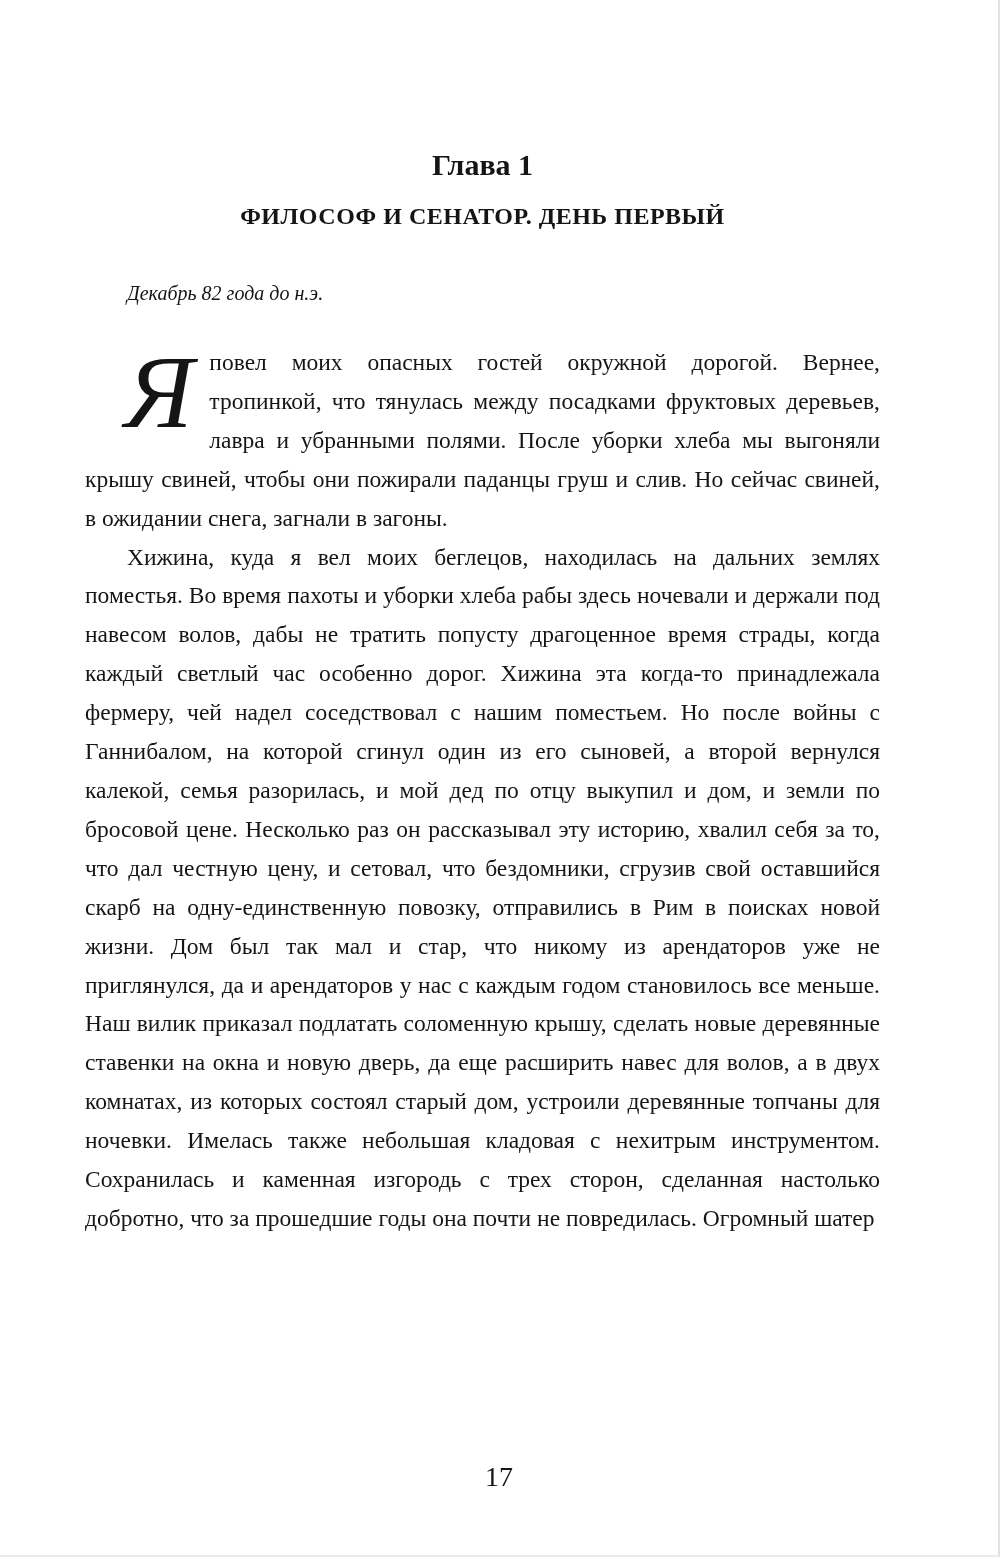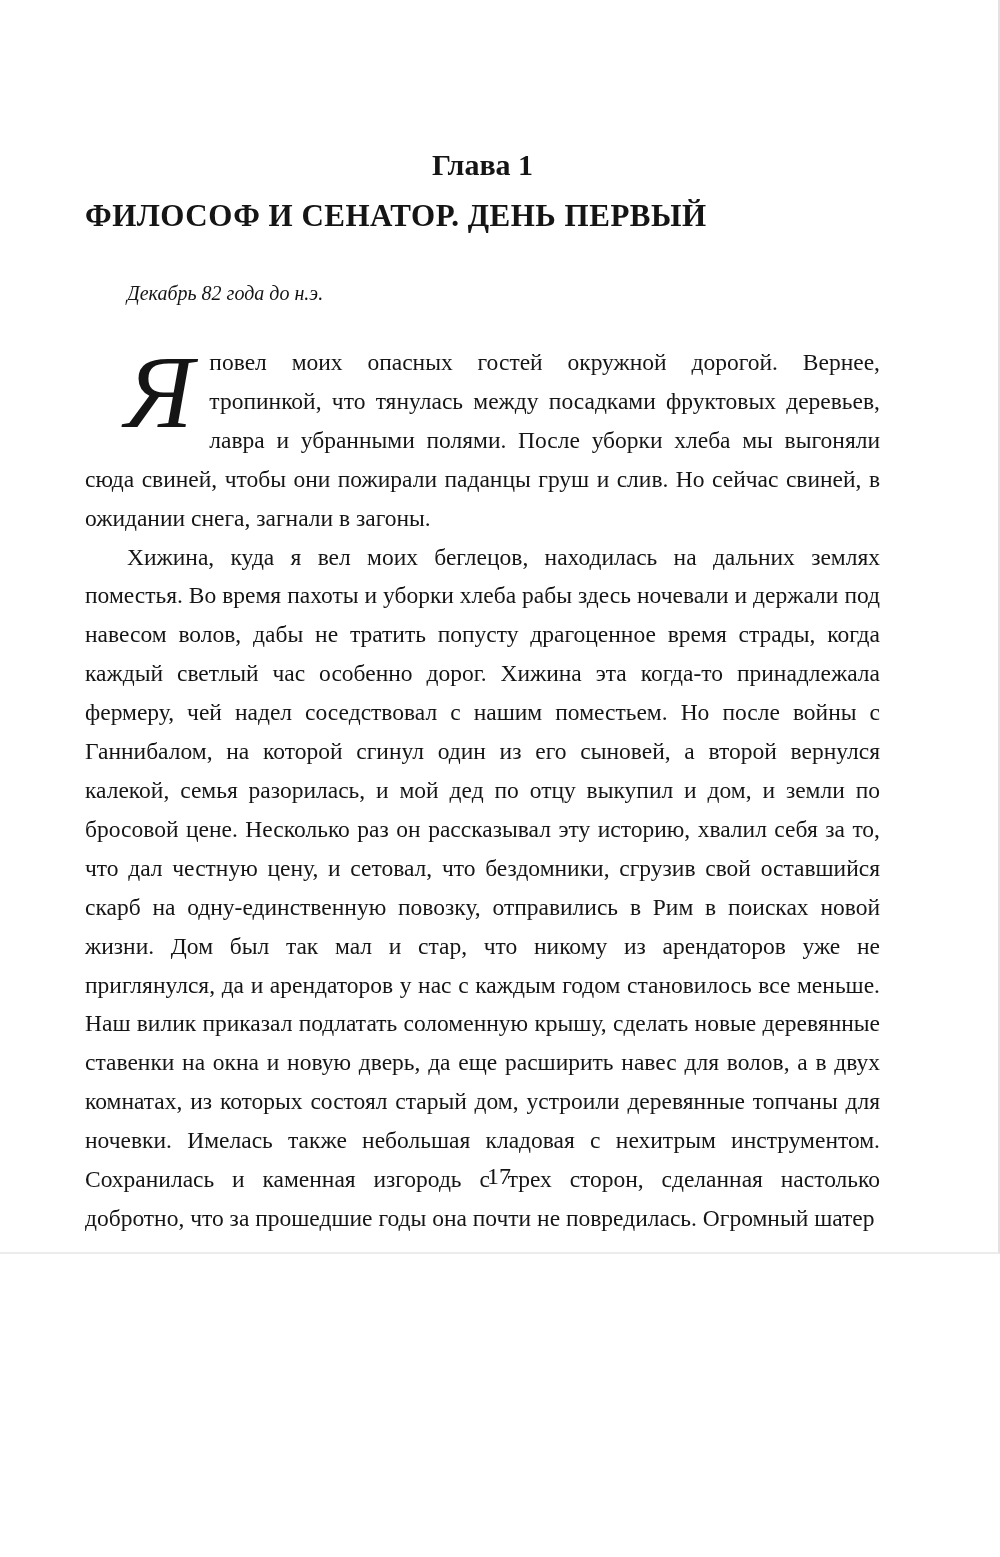--- a/index.html
+++ b/index.html
@@ -10,7 +10,7 @@
   .page {
     position: relative;
     width: 1000px;
-    height: 1254px;
+    height: 1557px;
     background: #ffffff;
     font-family: "Liberation Serif", serif;
     color: #151515;

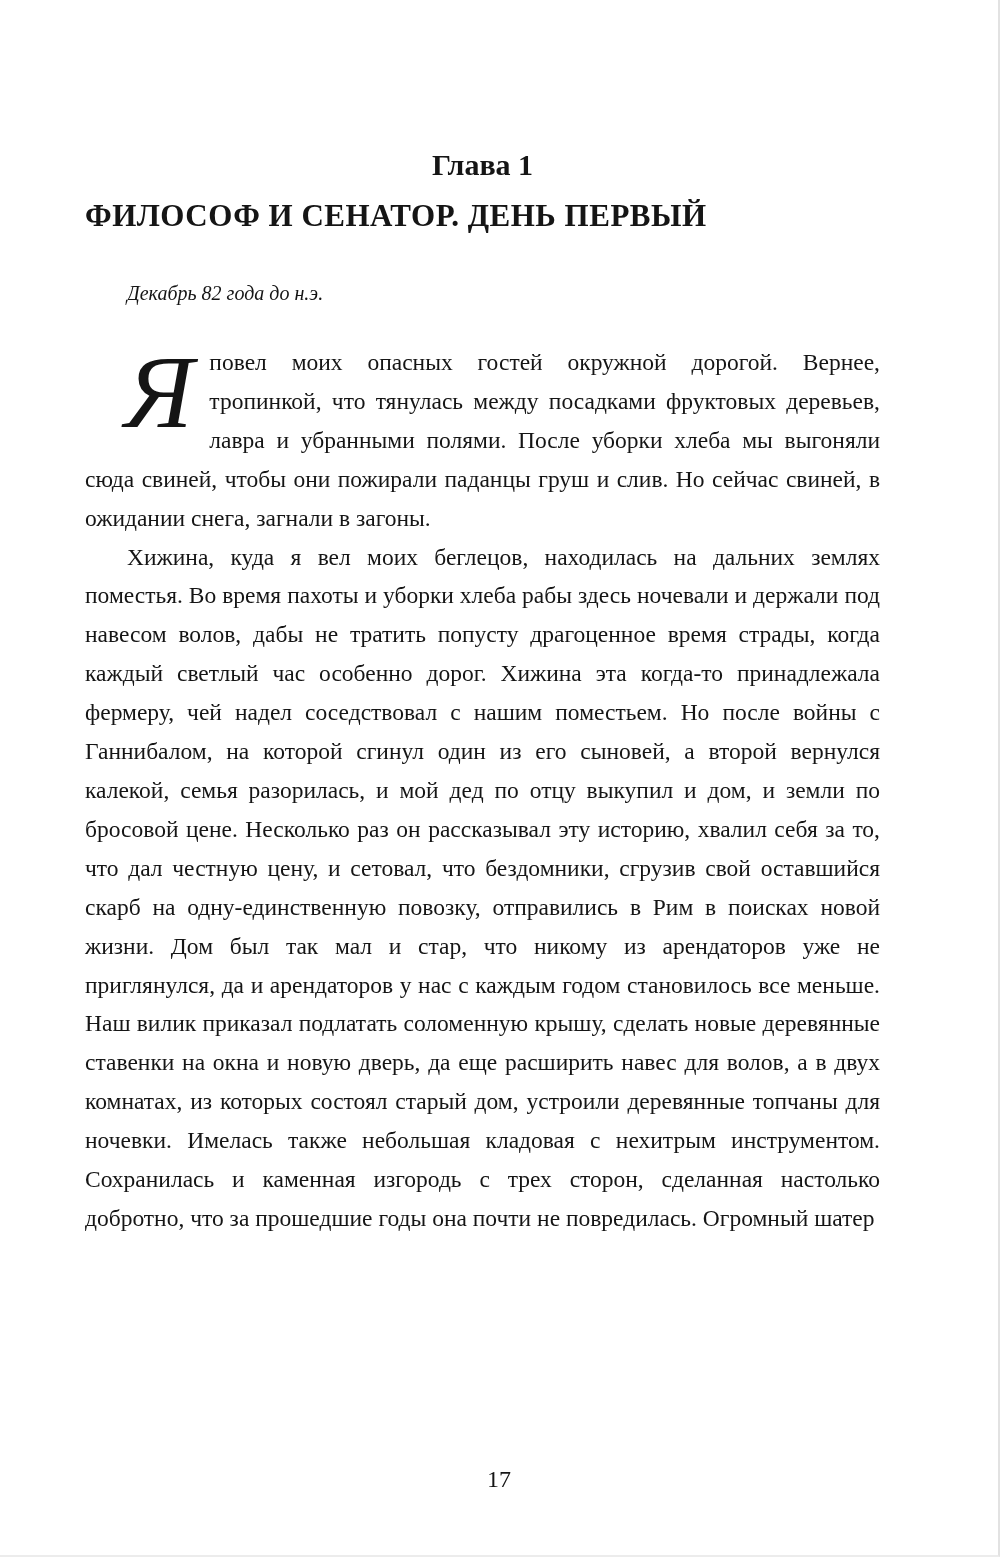--- a/index.html
+++ b/index.html
@@ -32,9 +32,9 @@
     line-height: 34px;
   }
   .chapter-title {
-    text-align: left;
+    text-align: center;
     font-weight: bold;
-    font-size: 31px;
+    font-size: 24px;
     line-height: 36px;
     margin-top: 16px;
     letter-spacing: 0.5px;

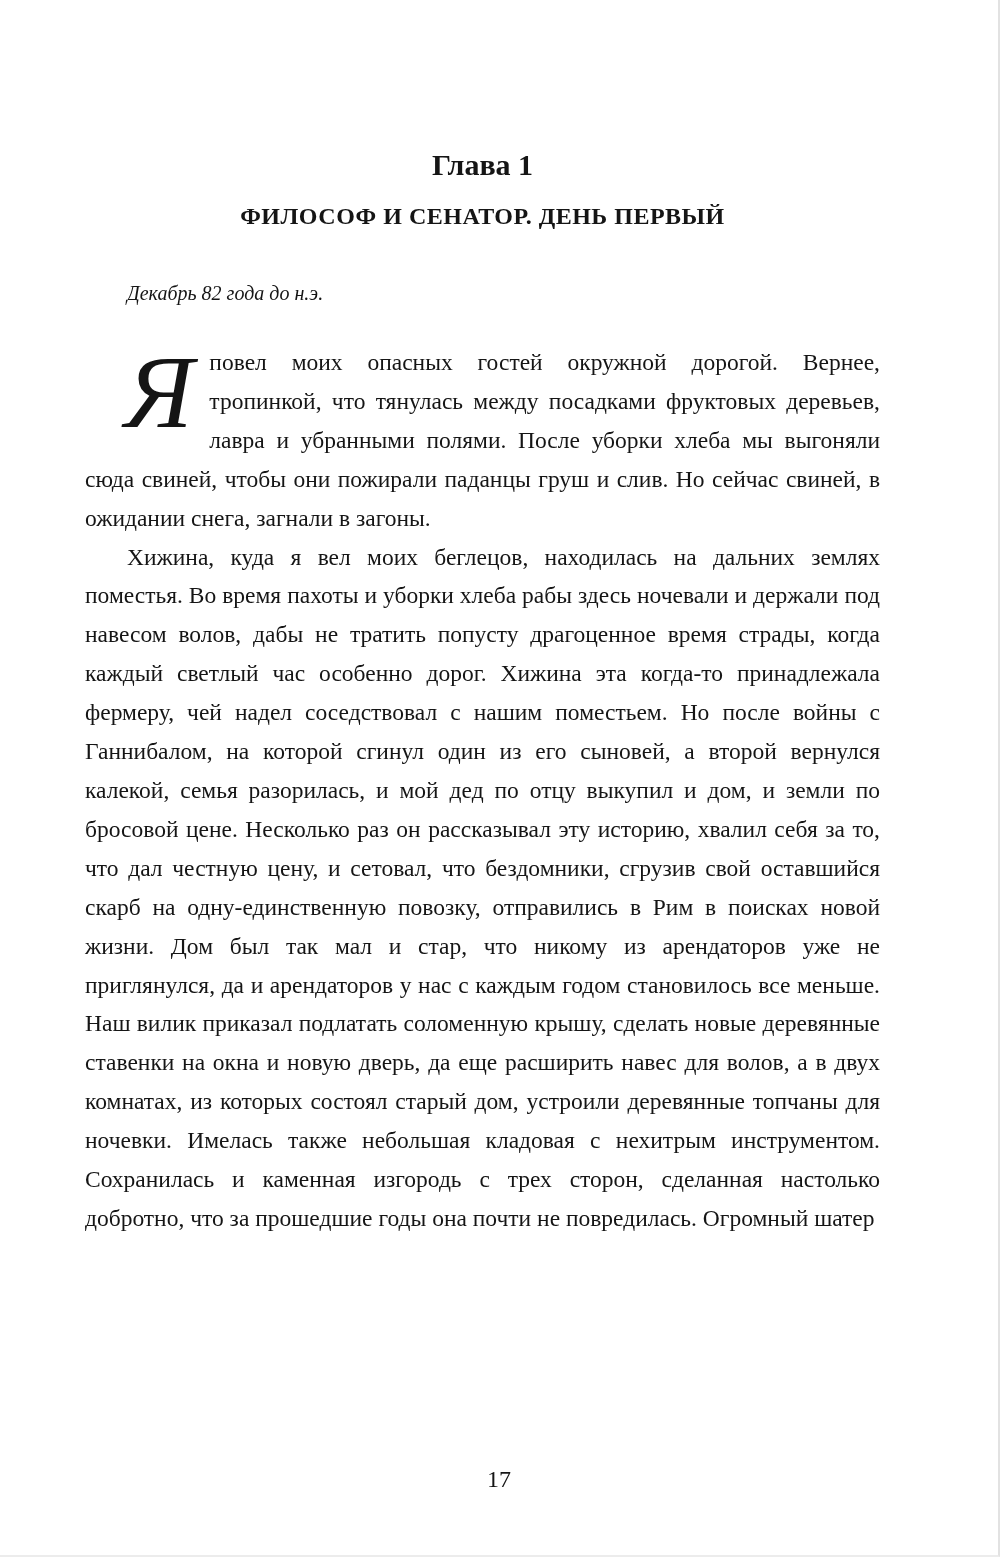--- a/index.html
+++ b/index.html
@@ -91,7 +91,7 @@
 
     <div class="body-text">
       <p class="para">
-        <span class="dropcap">Я</span><span>повел моих опасных гостей окружной дорогой. Вернее, тропинкой, что тянулась между посадками фруктовых деревьев, лавра и убранными полями. После уборки хлеба мы выгоняли сюда свиней, чтобы они пожирали паданцы груш и слив. Но сейчас свиней, в ожидании снега, загнали в загоны.</span>
+        <span class="dropcap">Я</span><span>повел моих опасных гостей окружной дорогой. Вернее, тропинкой, что тянулась между посадками фруктовых деревьев, лавра и убранными полями. После уборки хлеба мы выгоняли крышу свиней, чтобы они пожирали паданцы груш и слив. Но сейчас свиней, в ожидании снега, загнали в загоны.</span>
       </p>
       <p class="para para-indent">
         <span>Хижина, куда я вел моих беглецов, находилась на дальних землях поместья. Во время пахоты и уборки хлеба рабы здесь ночевали и держали под навесом волов, дабы не тратить попусту драгоценное время страды, когда каждый светлый час особенно дорог. Хижина эта когда-то принадлежала фермеру, чей надел соседствовал с нашим поместьем. Но после войны с Ганнибалом, на которой сгинул один из его сыновей, а второй вернулся калекой, семья разорилась, и мой дед по отцу выкупил и дом, и земли по бросовой цене. Несколько раз он рассказывал эту историю, хвалил себя за то, что дал честную цену, и сетовал, что бездомники, сгрузив свой оставшийся скарб на одну-единственную повозку, отправились в Рим в поисках новой жизни. Дом был так мал и стар, что никому из арендаторов уже не приглянулся, да и арендаторов у нас с каждым годом становилось все меньше. Наш вилик приказал подлатать соломенную крышу, сделать новые деревянные ставенки на окна и новую дверь, да еще расширить навес для волов, а в двух комнатах, из которых состоял старый дом, устроили деревянные топчаны для ночевки. Имелась также небольшая кладовая с нехитрым инструментом. Сохранилась и каменная изгородь с трех сторон, сделанная настолько добротно, что за прошедшие годы она почти не повредилась. Огромный шатер</span>

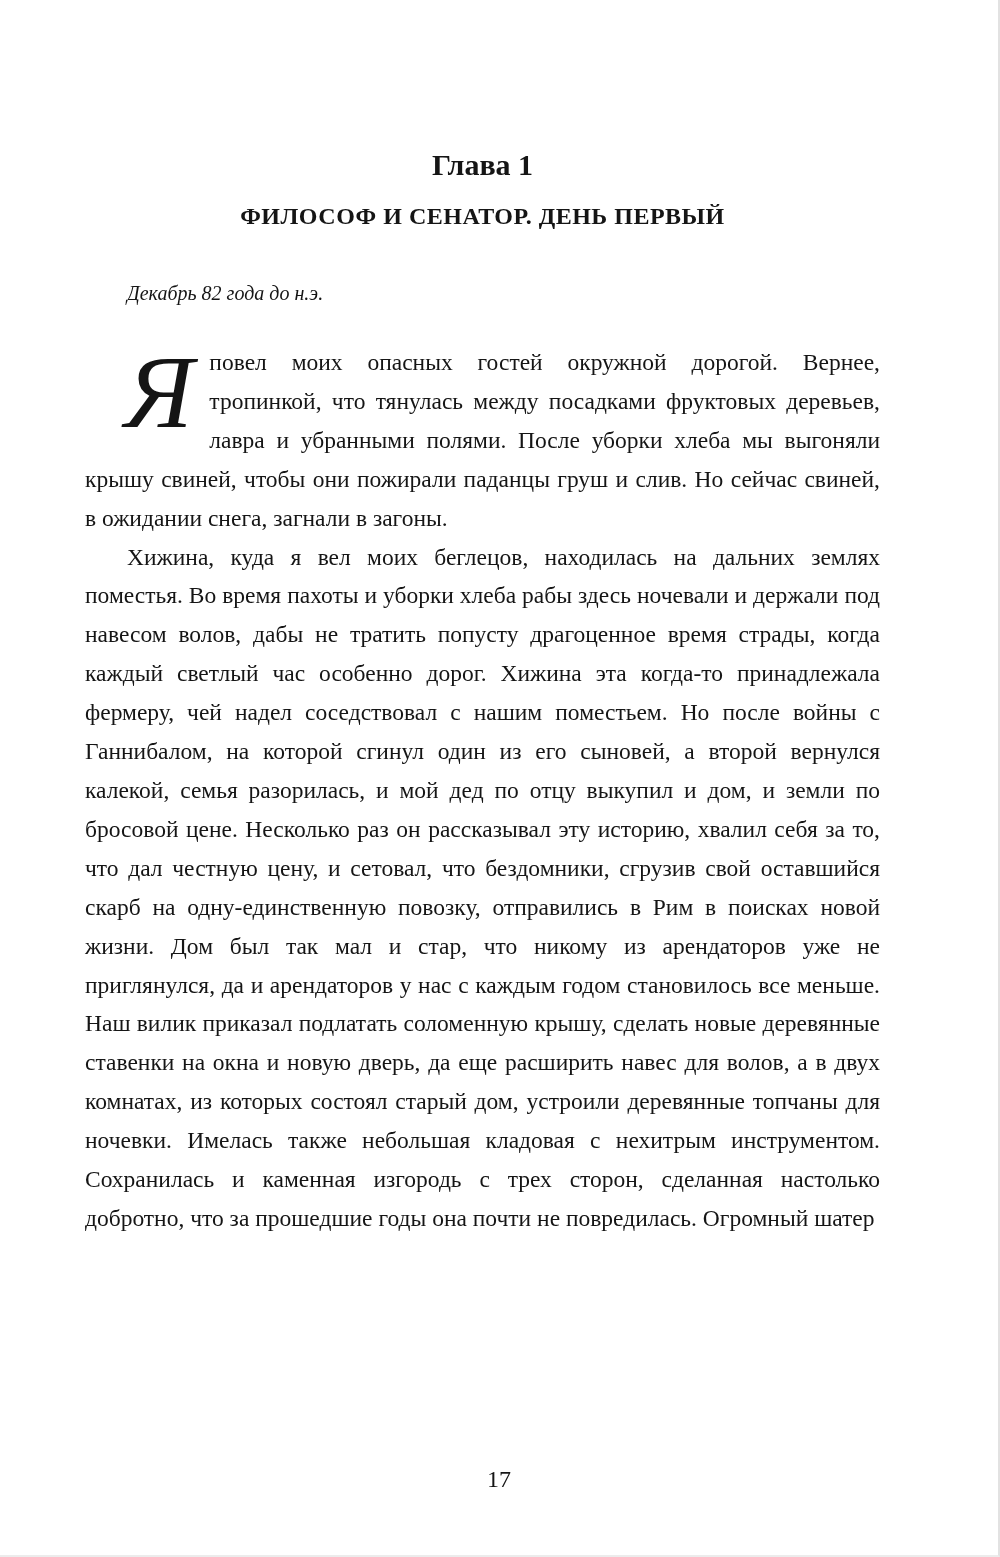--- a/index.html
+++ b/index.html
@@ -73,7 +73,7 @@
     left: 0;
     right: 0;
     text-align: center;
-    font-size: 24px;
+    font-size: 28px;
     color: #151515;
   }
 </style>

